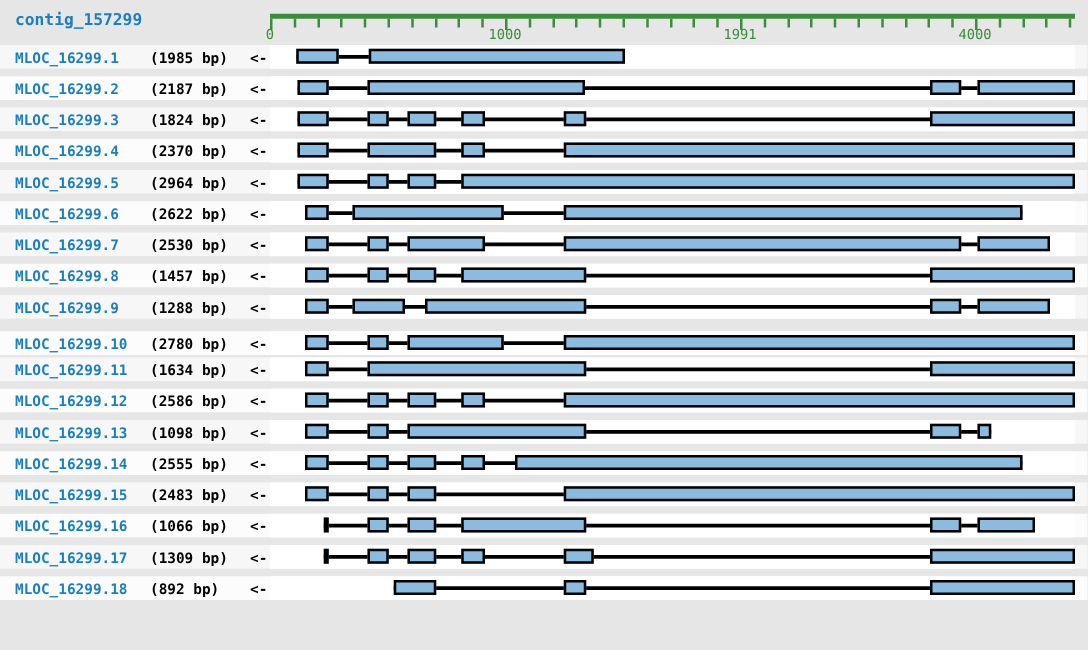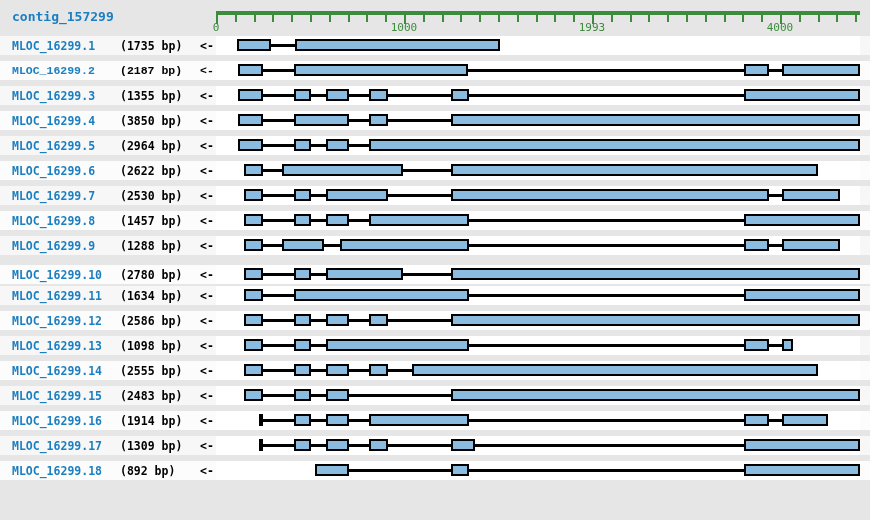--- a/index.html
+++ b/index.html
@@ -120,7 +120,7 @@
         <div class="tick" style="left: 855.2px;"></div>
         <div class="tick-label" style="left: 216px;">0</div>
         <div class="tick-label" style="left: 404px;">1000</div>
-        <div class="tick-label" style="left: 592px;">1993</div>
+        <div class="tick-label" style="left: 592px;">1991</div>
         <div class="tick-label" style="left: 780px;">4000</div>
       </div>
   </div>

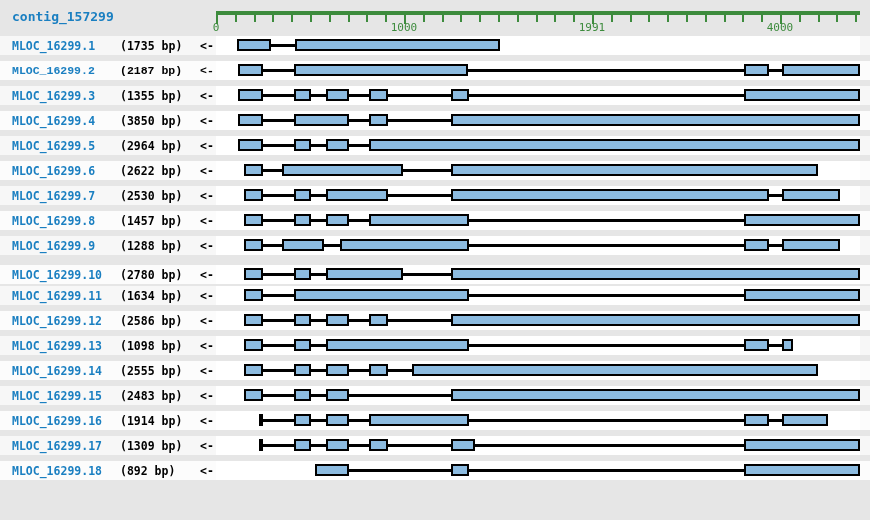--- a/index.html
+++ b/index.html
@@ -132,7 +132,7 @@
         <div class="band"></div>
         <div class="spacer"></div>
         <div class="gene-label">MLOC_16299.1</div>
-        <div class="bp-label">(1735 bp)</div>
+        <div class="bp-label">(1985 bp)</div>
         <div class="strand-label">&lt;-</div>
         <div class="track" style="left: 216px; width: 644px;"></div>
         <div class="intron" style="left: 237px; width: 263px;"></div>

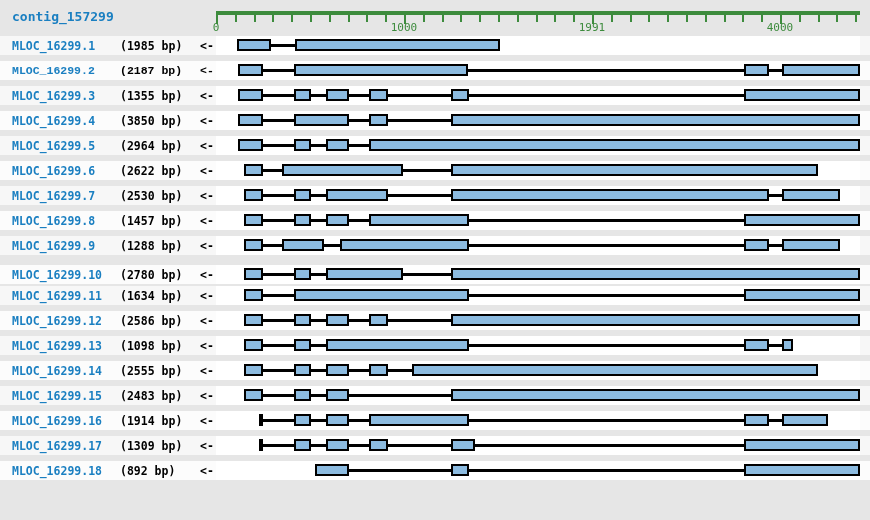--- a/index.html
+++ b/index.html
@@ -139,7 +139,7 @@
         <div class="exon" style="left: 237px; width: 34px;"></div>
         <div class="exon" style="left: 295px; width: 205px;"></div>
       </div>
-      <div class="row alt" style="top: 61px; font-family: Liberation Mono, monospace;">
+      <div class="row alt" style="top: 61px;">
         <div class="band"></div>
         <div class="spacer"></div>
         <div class="gene-label">MLOC_16299.2</div>

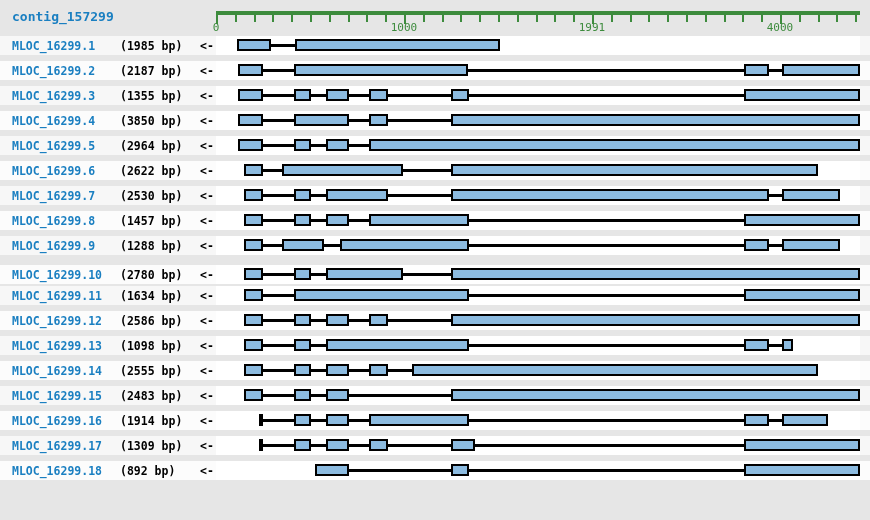--- a/index.html
+++ b/index.html
@@ -156,7 +156,7 @@
         <div class="band"></div>
         <div class="spacer"></div>
         <div class="gene-label">MLOC_16299.3</div>
-        <div class="bp-label">(1355 bp)</div>
+        <div class="bp-label">(1824 bp)</div>
         <div class="strand-label">&lt;-</div>
         <div class="track" style="left: 216px; width: 644px;"></div>
         <div class="intron" style="left: 238px; width: 622px;"></div>

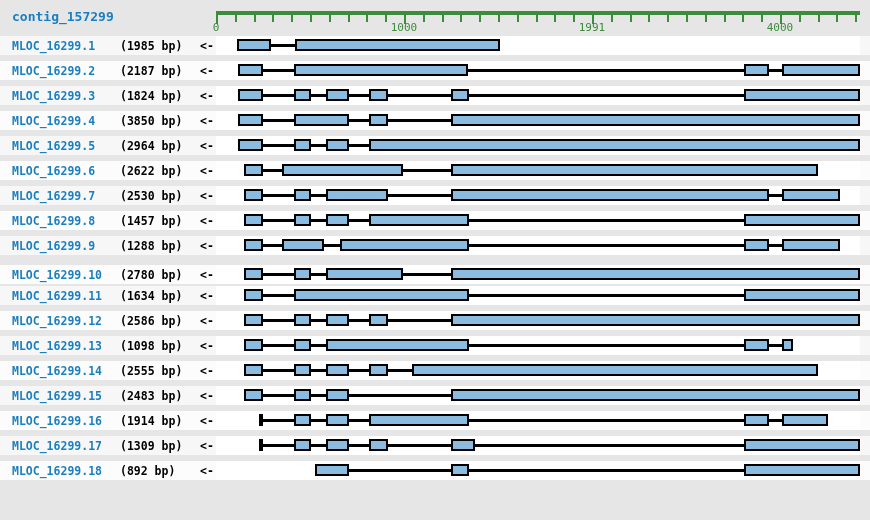--- a/index.html
+++ b/index.html
@@ -171,7 +171,7 @@
         <div class="band"></div>
         <div class="spacer"></div>
         <div class="gene-label">MLOC_16299.4</div>
-        <div class="bp-label">(3850 bp)</div>
+        <div class="bp-label">(2370 bp)</div>
         <div class="strand-label">&lt;-</div>
         <div class="track" style="left: 216px; width: 644px;"></div>
         <div class="intron" style="left: 238px; width: 622px;"></div>

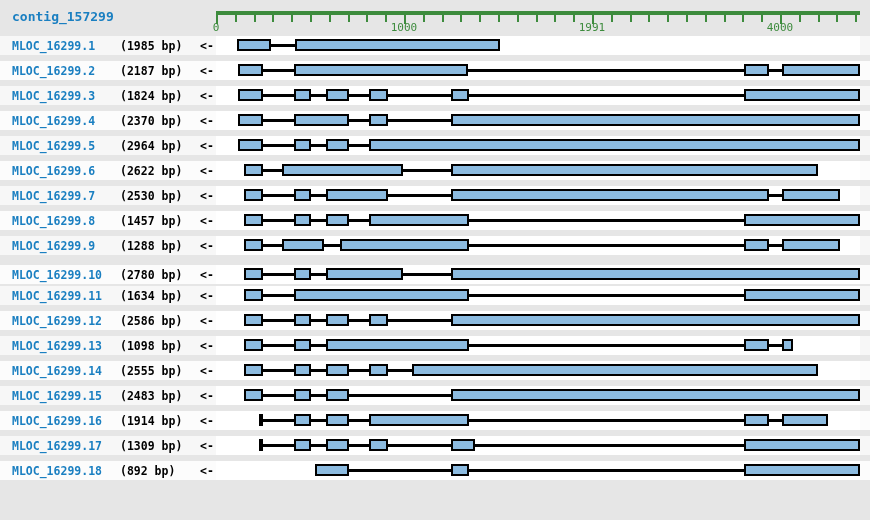--- a/index.html
+++ b/index.html
@@ -331,7 +331,7 @@
         <div class="band"></div>
         <div class="spacer"></div>
         <div class="gene-label">MLOC_16299.16</div>
-        <div class="bp-label">(1914 bp)</div>
+        <div class="bp-label">(1066 bp)</div>
         <div class="strand-label">&lt;-</div>
         <div class="track" style="left: 216px; width: 644px;"></div>
         <div class="intron" style="left: 259px; width: 569px;"></div>

